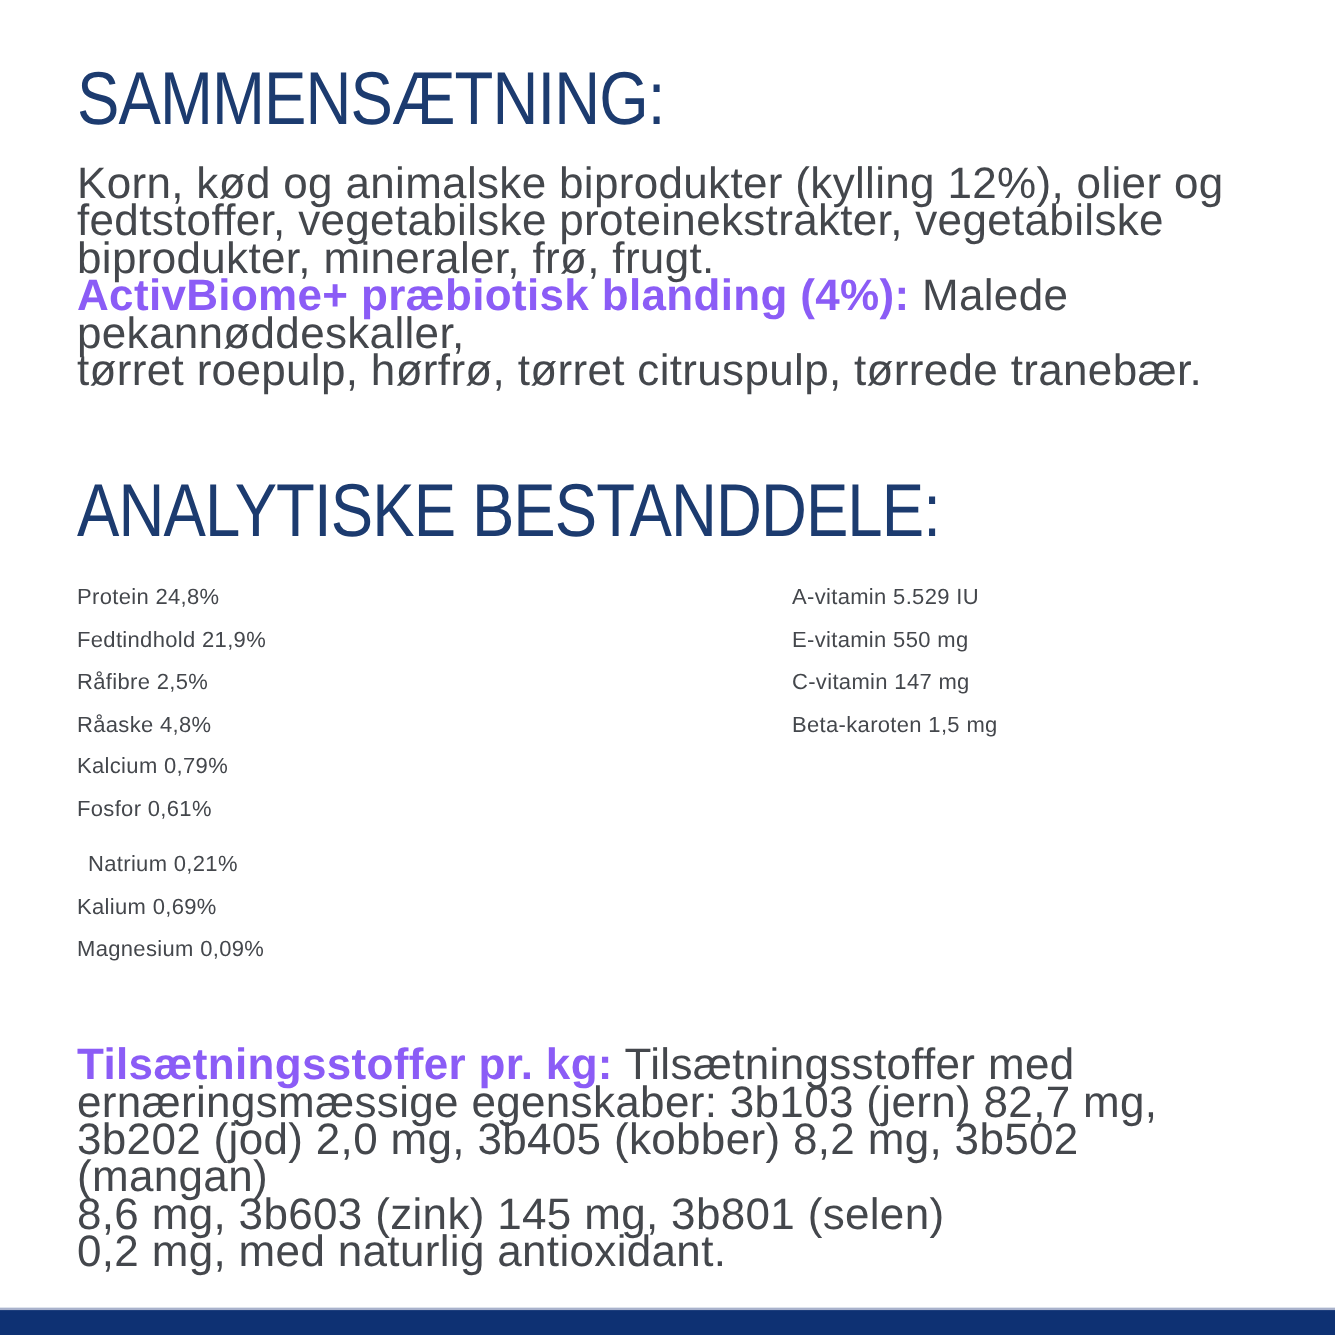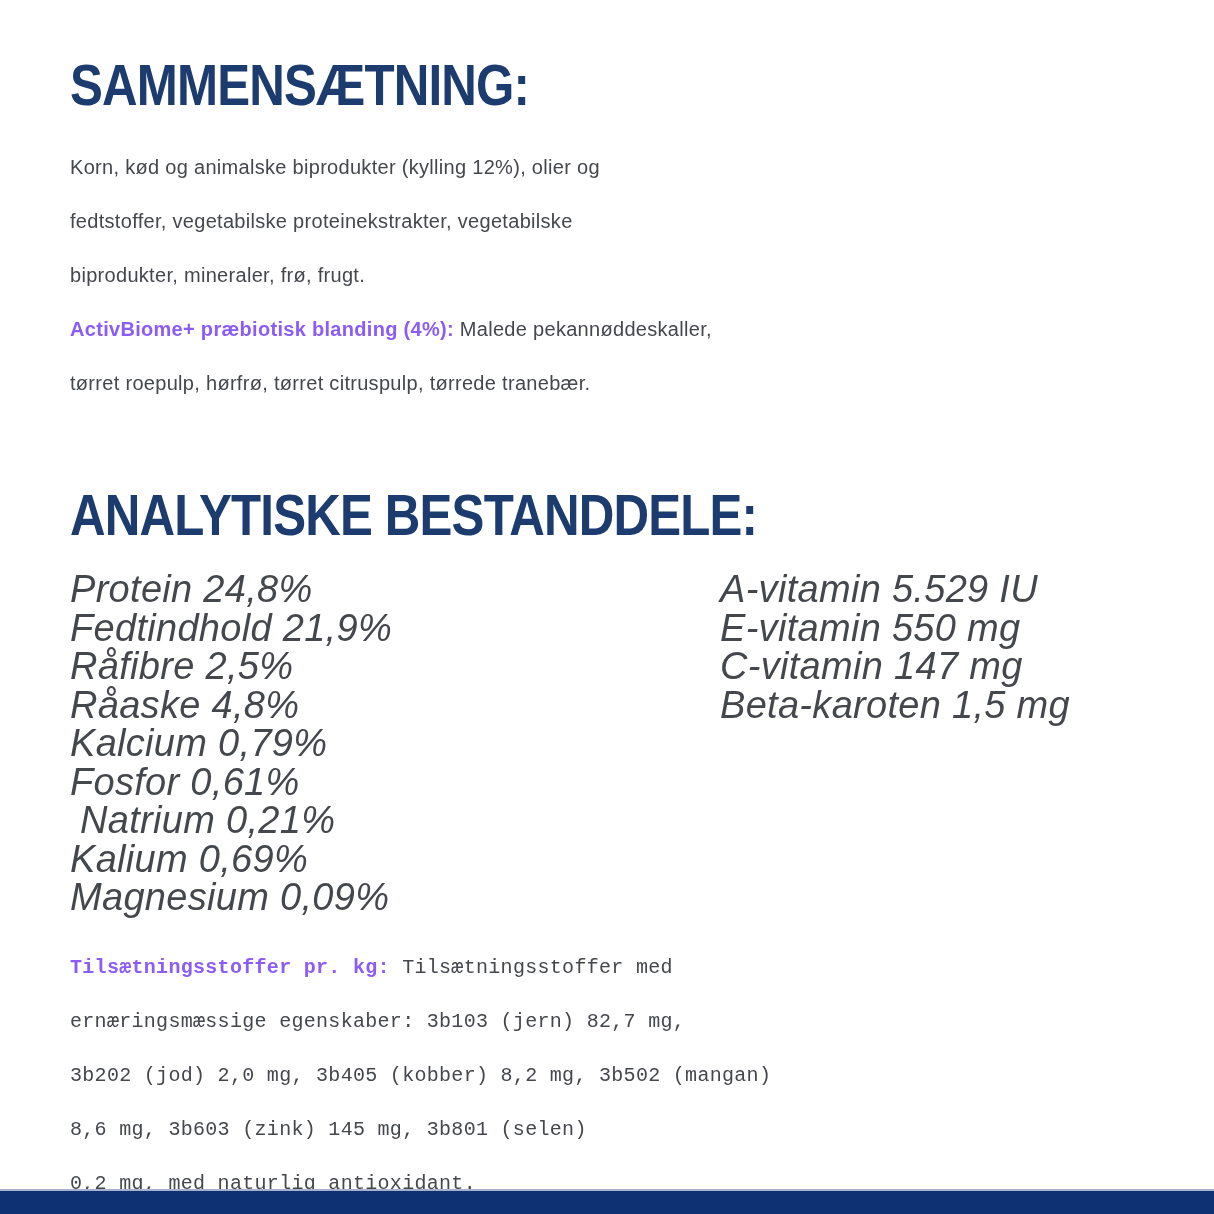--- a/index.html
+++ b/index.html
@@ -21,8 +21,8 @@
   h1 {
     margin: 0;
     color: #1c3b6f;
-    font-size: 58px;
-    font-weight: bold;
+    font-size: 68px;
+    font-weight: normal;
     line-height: 1.0;
     white-space: nowrap;
   }

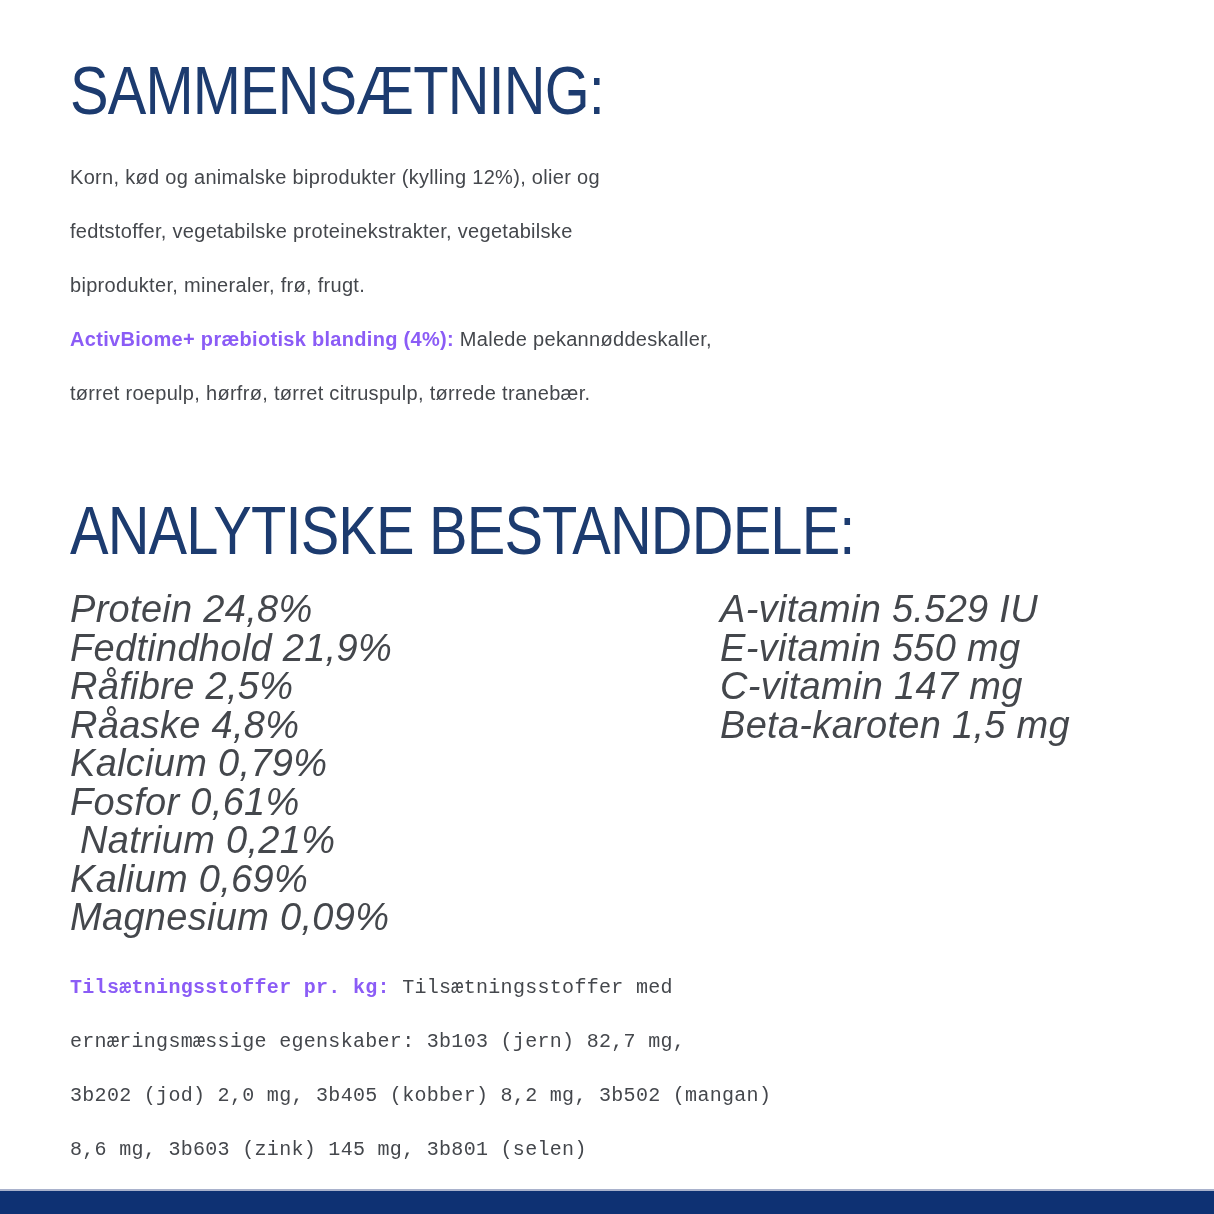--- a/index.html
+++ b/index.html
@@ -38,8 +38,8 @@
   .body {
     margin: 0;
     margin-top: 26px;
-    font-size: 20px;
-    line-height: 54px;
+    font-size: 40px;
+    line-height: 34px;
     letter-spacing: 0.3px;
     white-space: pre-line;
     max-width: 1100px;

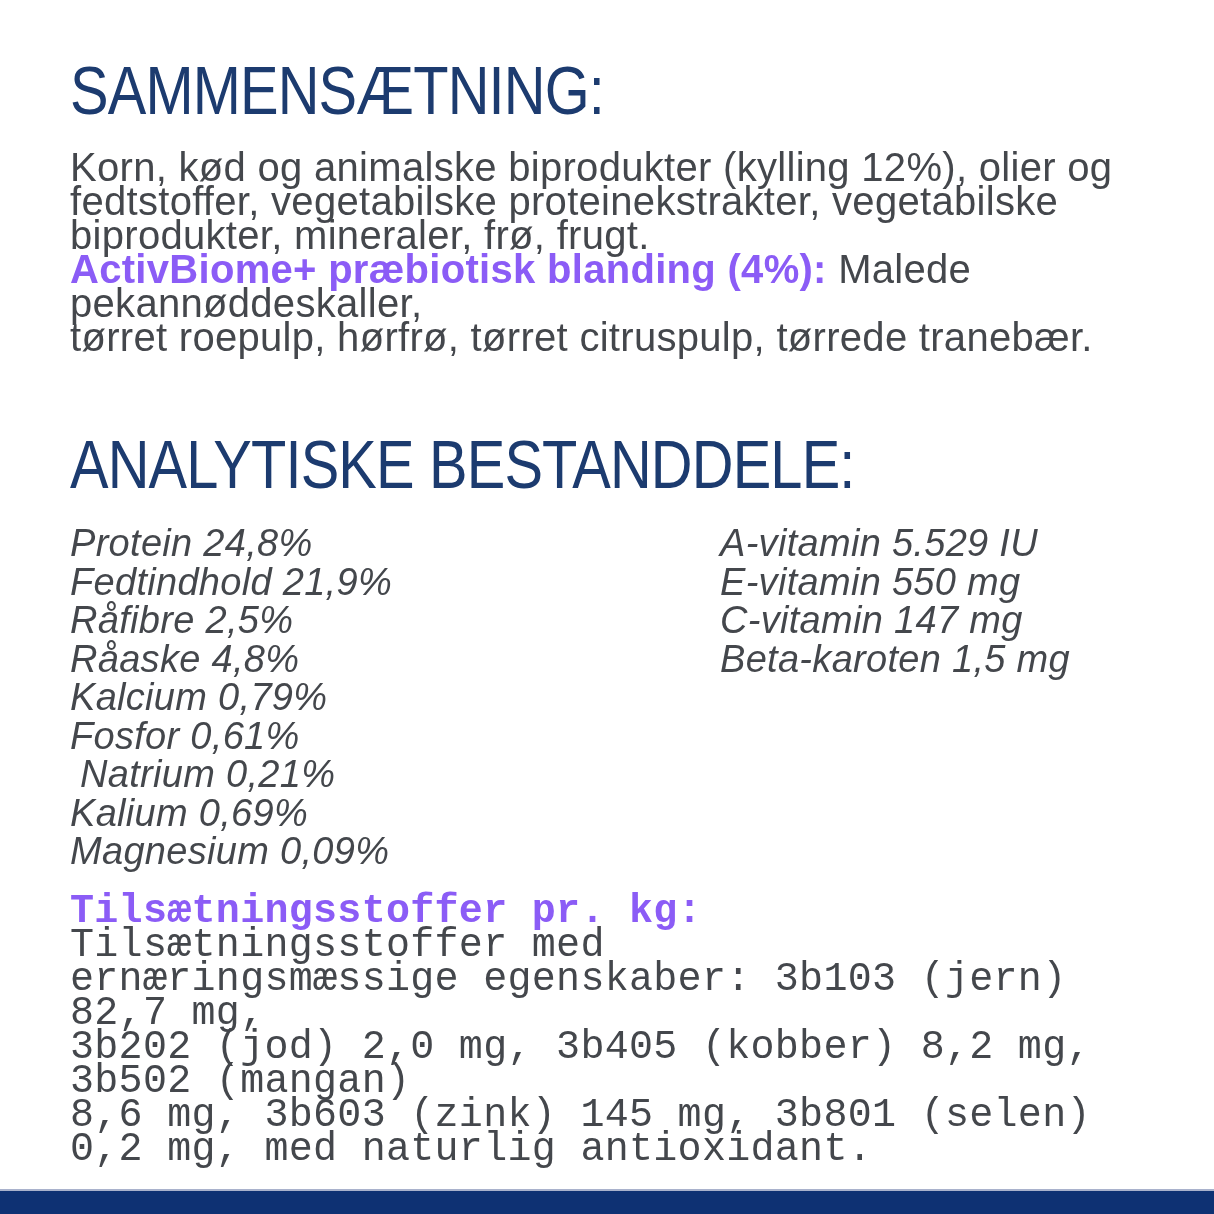--- a/index.html
+++ b/index.html
@@ -57,10 +57,9 @@
     list-style: none;
     margin: 0;
     padding: 0;
-    font-size: 38px;
+    font-size: 20px;
     line-height: 38.5px;
     letter-spacing: 0.3px;
-    font-style: italic;
   }
   .col.left {
     width: 650px;

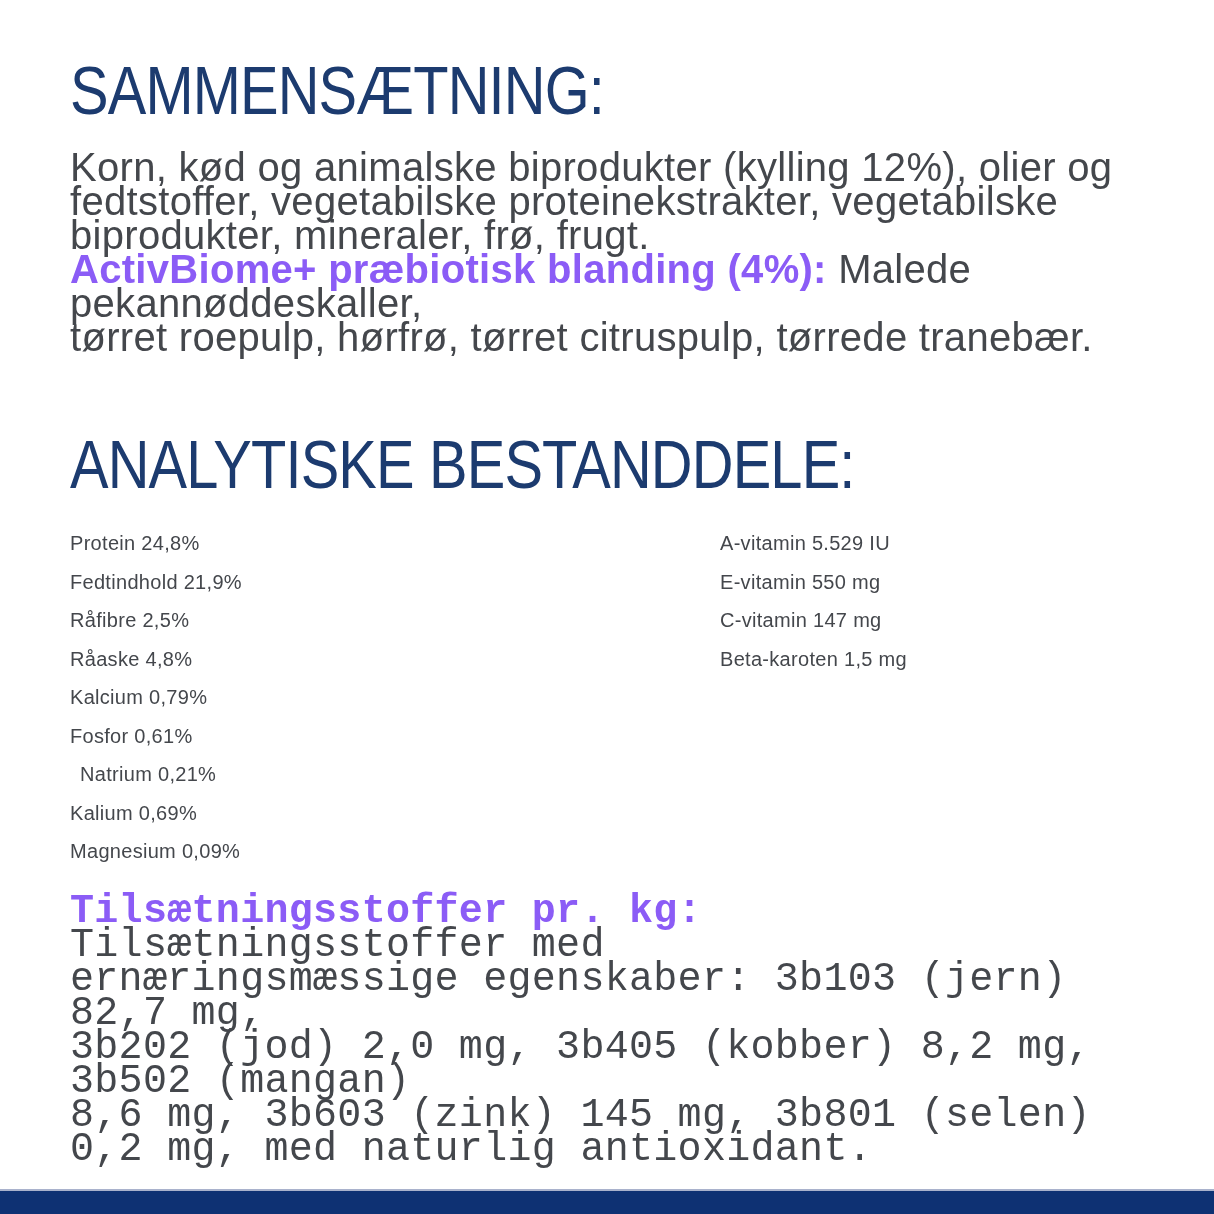--- a/index.html
+++ b/index.html
@@ -67,6 +67,7 @@
   }
   .col li.indent {
     padding-left: 10px;
+    margin-top: 12px;
   }
   .additives {
     margin-top: 24px;

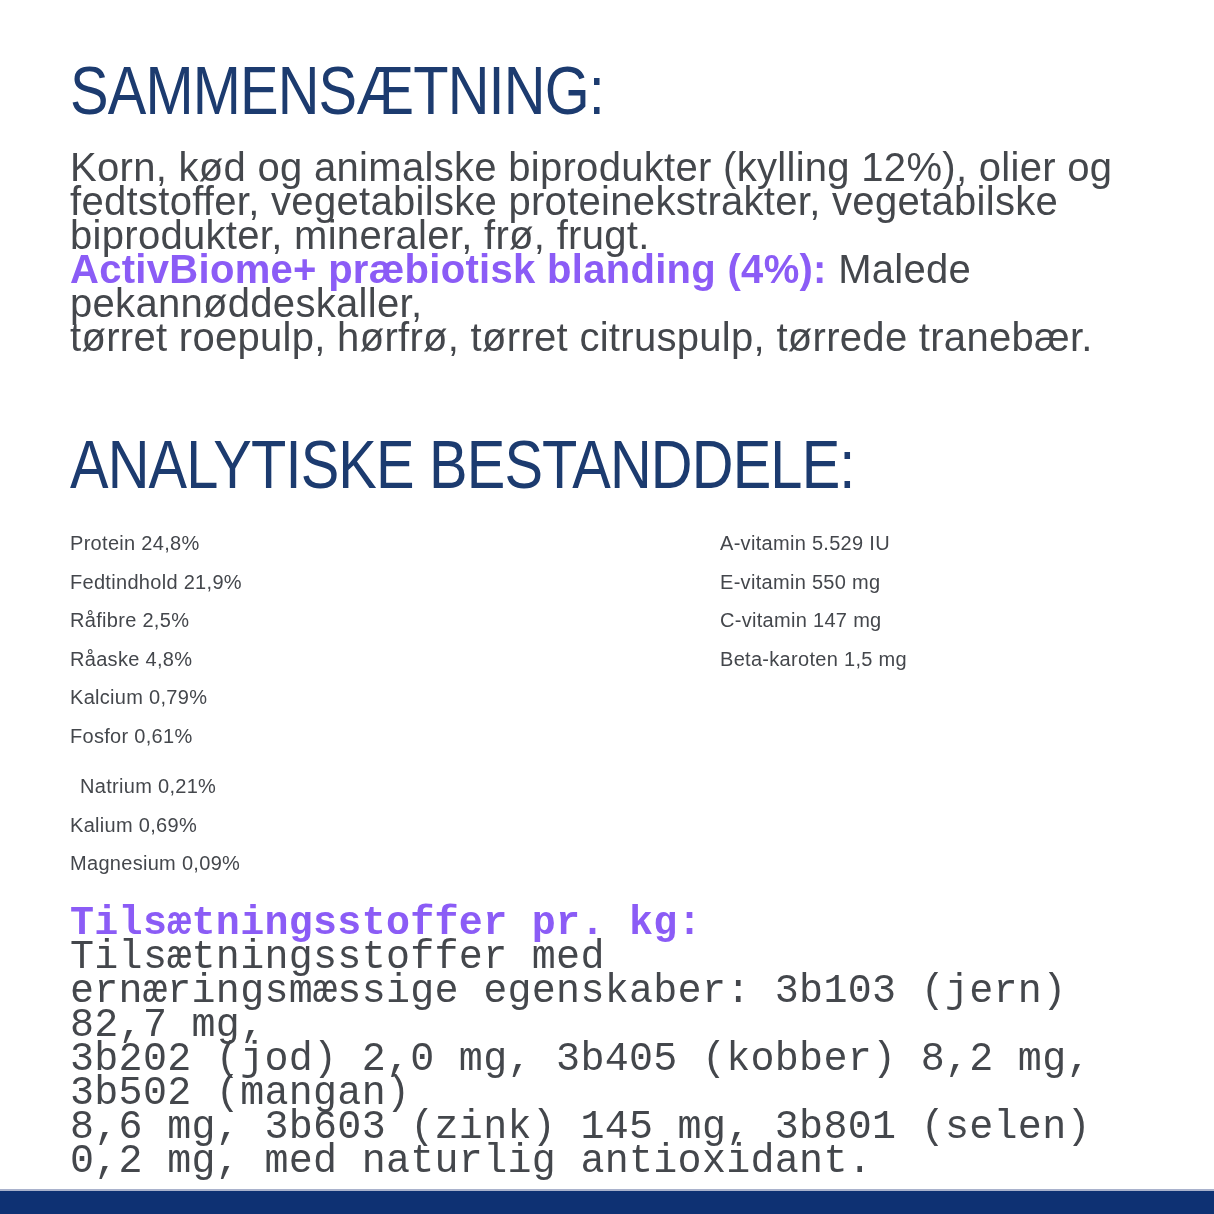--- a/index.html
+++ b/index.html
@@ -70,8 +70,7 @@
     margin-top: 12px;
   }
   .additives {
-    margin-top: 24px;
-    font-family: Liberation Mono, monospace;
+    margin-top: 68px;
   }
   .bottom-bar {
     position: absolute;

